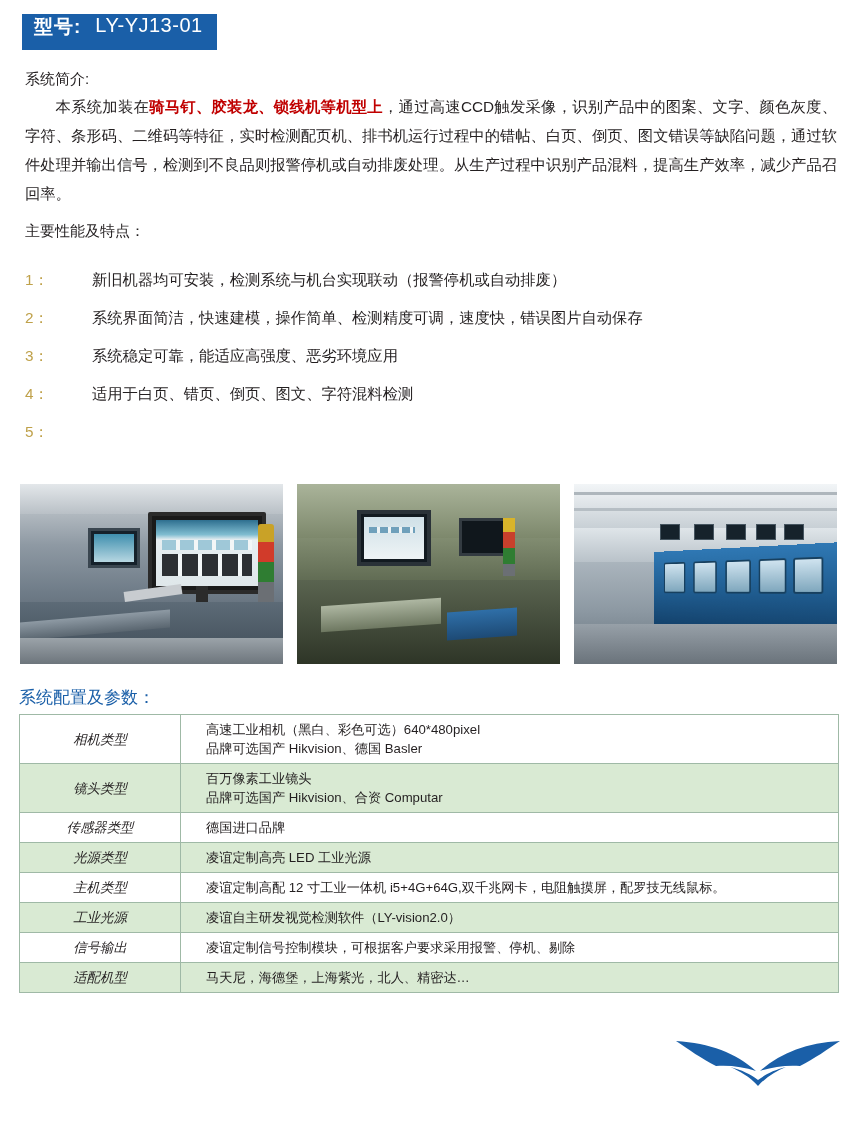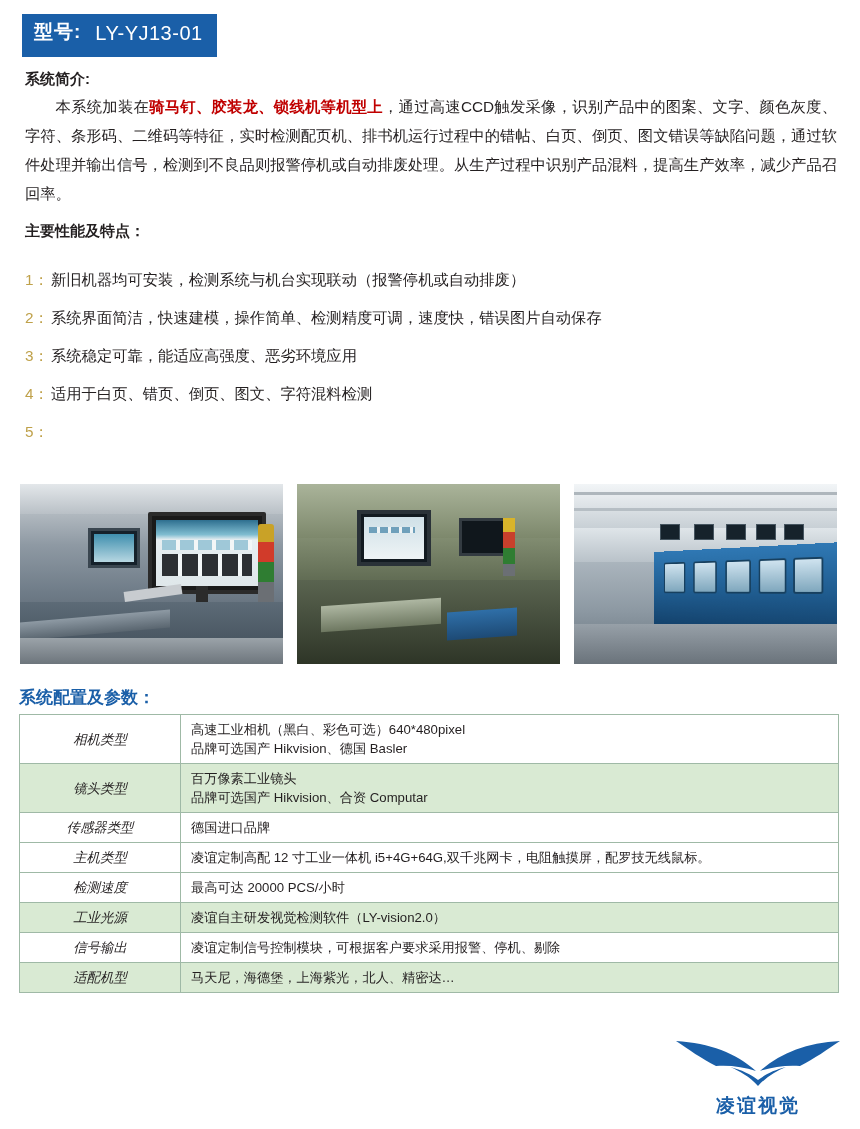--- a/index.html
+++ b/index.html
@@ -30,8 +30,8 @@
     height: 31px;
     background: #1a5fa8;
     display: flex;
-    align-items: flex-end;
-    padding: 0 14px 12px 12px;
+    align-items: flex-start;
+    padding: 0 14px 5px 12px;
   }
   .model-badge .m-label {
     color: #ffffff;

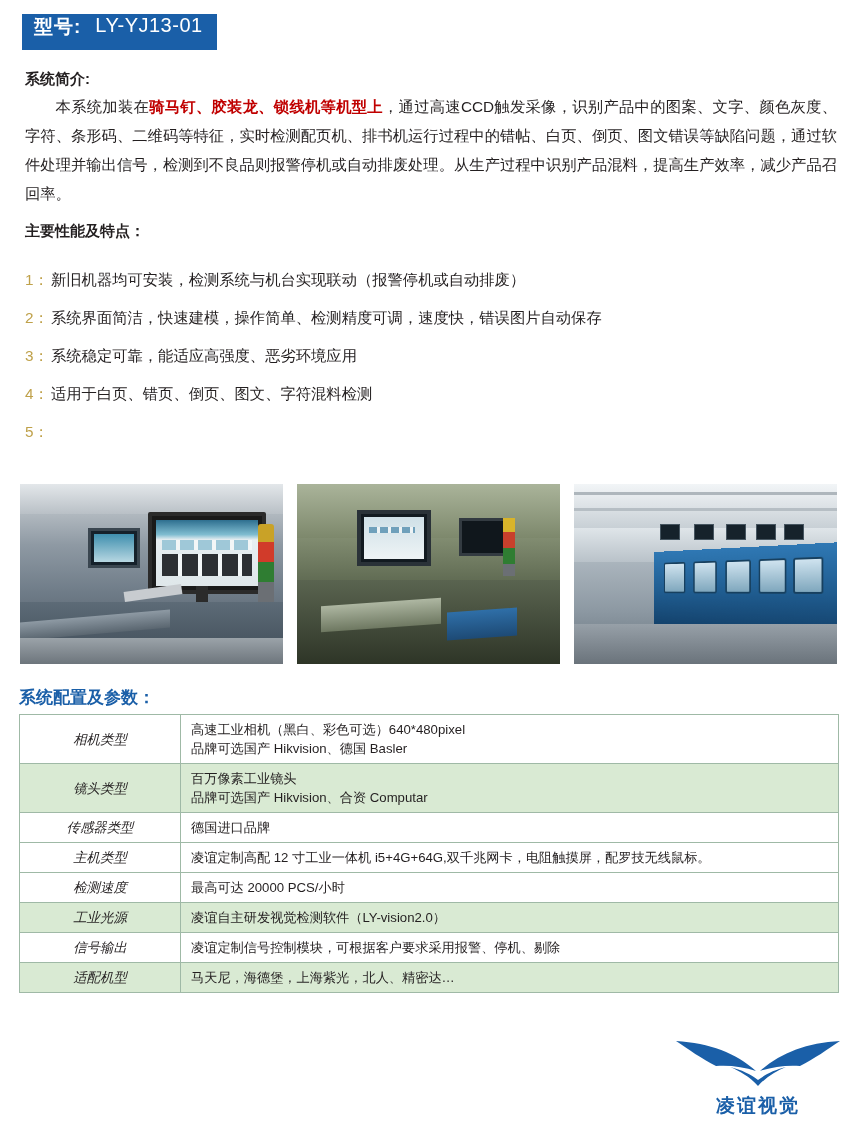--- a/index.html
+++ b/index.html
@@ -51,7 +51,7 @@
   .sec-title {
     position: absolute;
     font-size: 15px;
-    font-weight: bold;
+    font-weight: normal;
     color: #231f20;
   }
   #intro-title { left: 25px; top: 70px; }

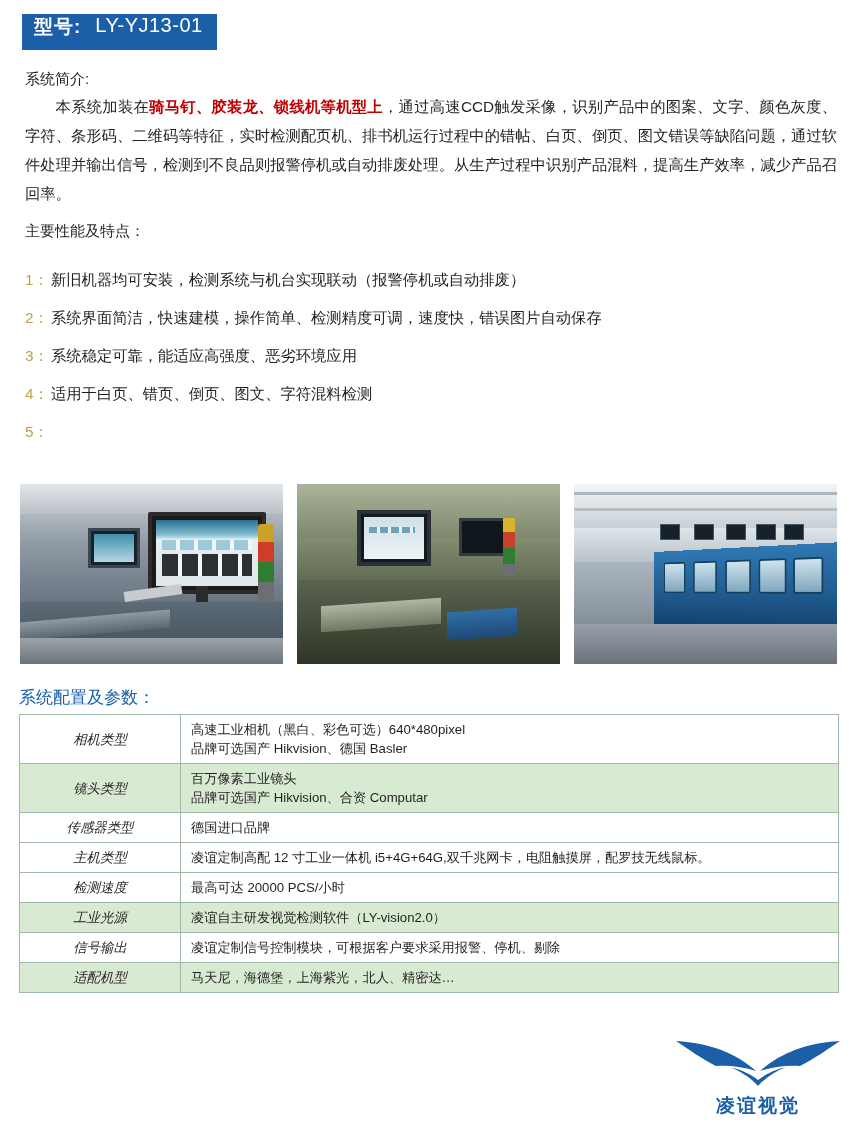--- a/index.html
+++ b/index.html
@@ -99,7 +99,7 @@
     width: 26px;
     flex: none;
   }
-  .feat-text { flex: 1; }
+  .feat-text { flex: 1; margin-left: 41px; }
 
   
   .photos {

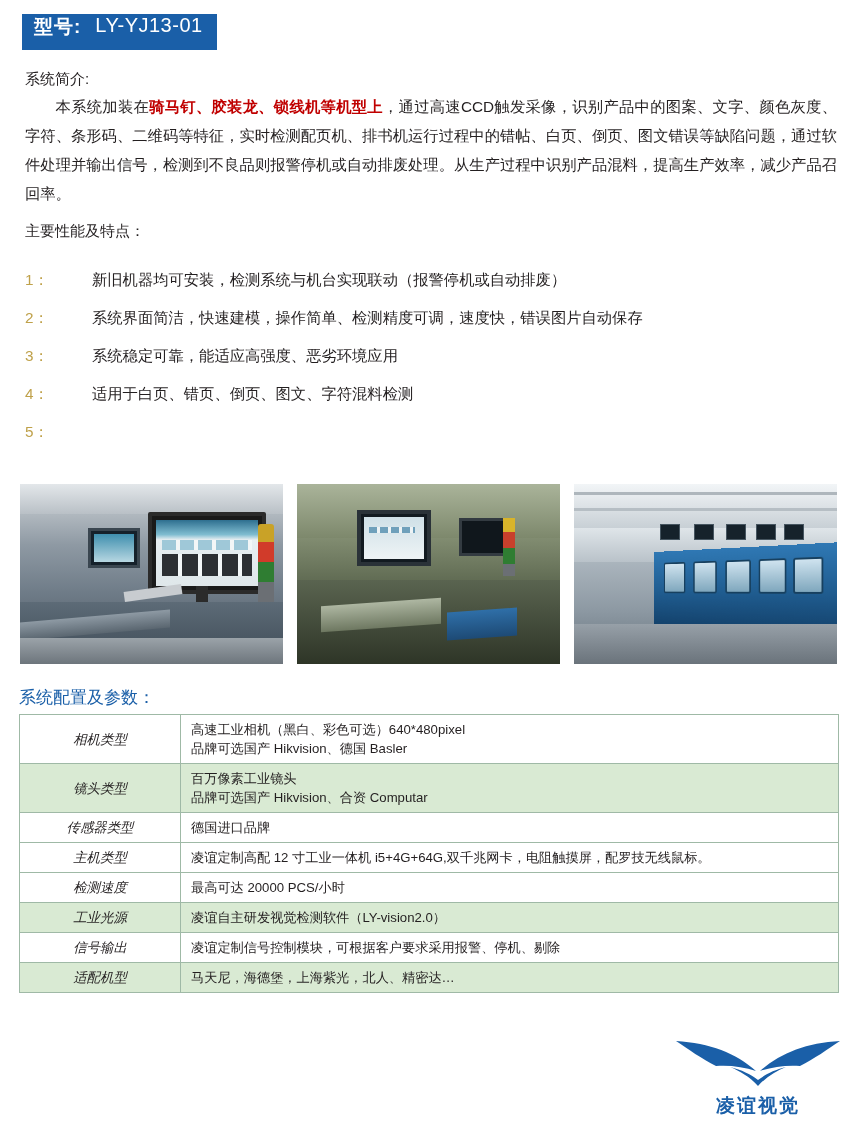--- a/index.html
+++ b/index.html
@@ -287,7 +287,7 @@
     font-style: italic;
   }
   .spec-table td.v {
-    padding-left: 10px;
+    padding-left: 25px;
   }
   .spec-table tr.alt td {
     background: #d9ead3;

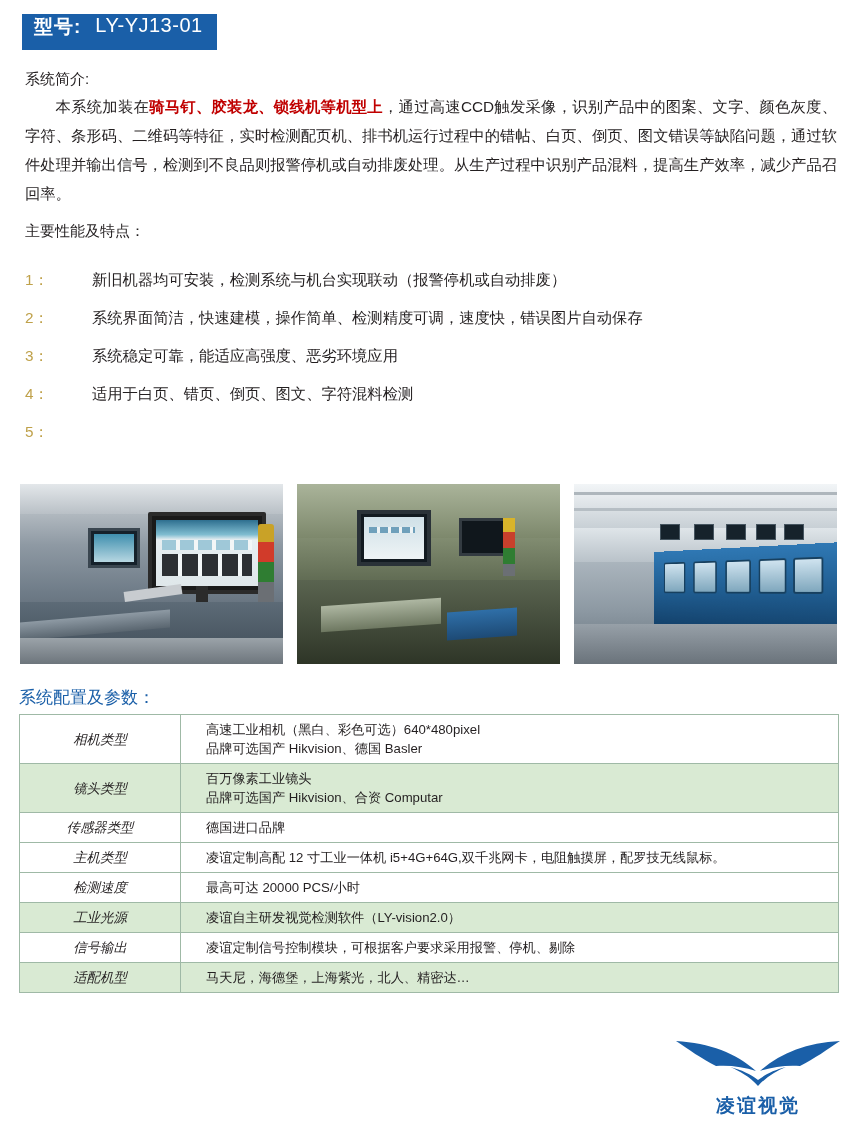--- a/index.html
+++ b/index.html
@@ -424,6 +424,10 @@
         <td class="k">传感器类型</td>
         <td class="v">德国进口品牌</td>
       </tr>
+      <tr class="alt">
+        <td class="k">光源类型</td>
+        <td class="v">凌谊定制高亮 LED 工业光源</td>
+      </tr>
       <tr>
         <td class="k">主机类型</td>
         <td class="v">凌谊定制高配 12 寸工业一体机 i5+4G+64G,双千兆网卡，电阻触摸屏，配罗技无线鼠标。</td>

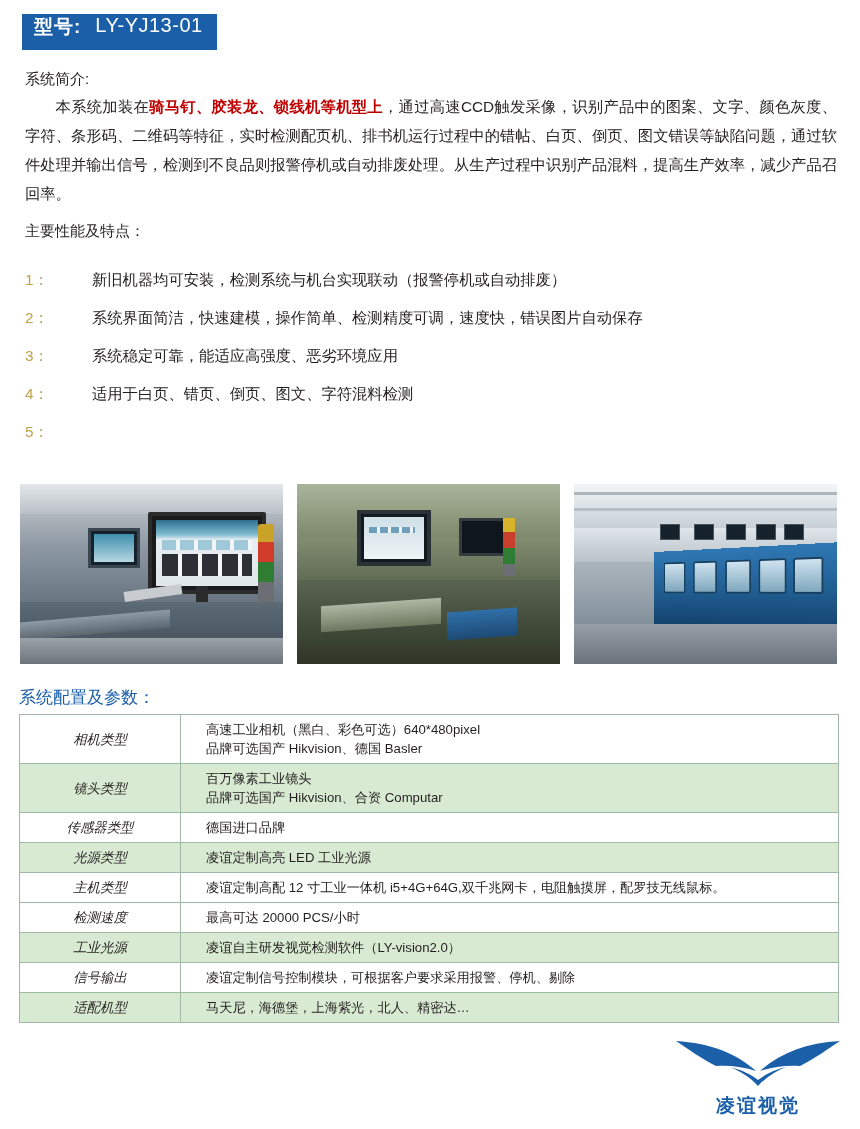--- a/index.html
+++ b/index.html
@@ -432,10 +432,6 @@
         <td class="k">主机类型</td>
         <td class="v">凌谊定制高配 12 寸工业一体机 i5+4G+64G,双千兆网卡，电阻触摸屏，配罗技无线鼠标。</td>
       </tr>
-      <tr>
-        <td class="k">检测速度</td>
-        <td class="v">最高可达 20000 PCS/小时</td>
-      </tr>
       <tr class="alt">
         <td class="k">工业光源</td>
         <td class="v">凌谊自主研发视觉检测软件（LY-vision2.0）</td>

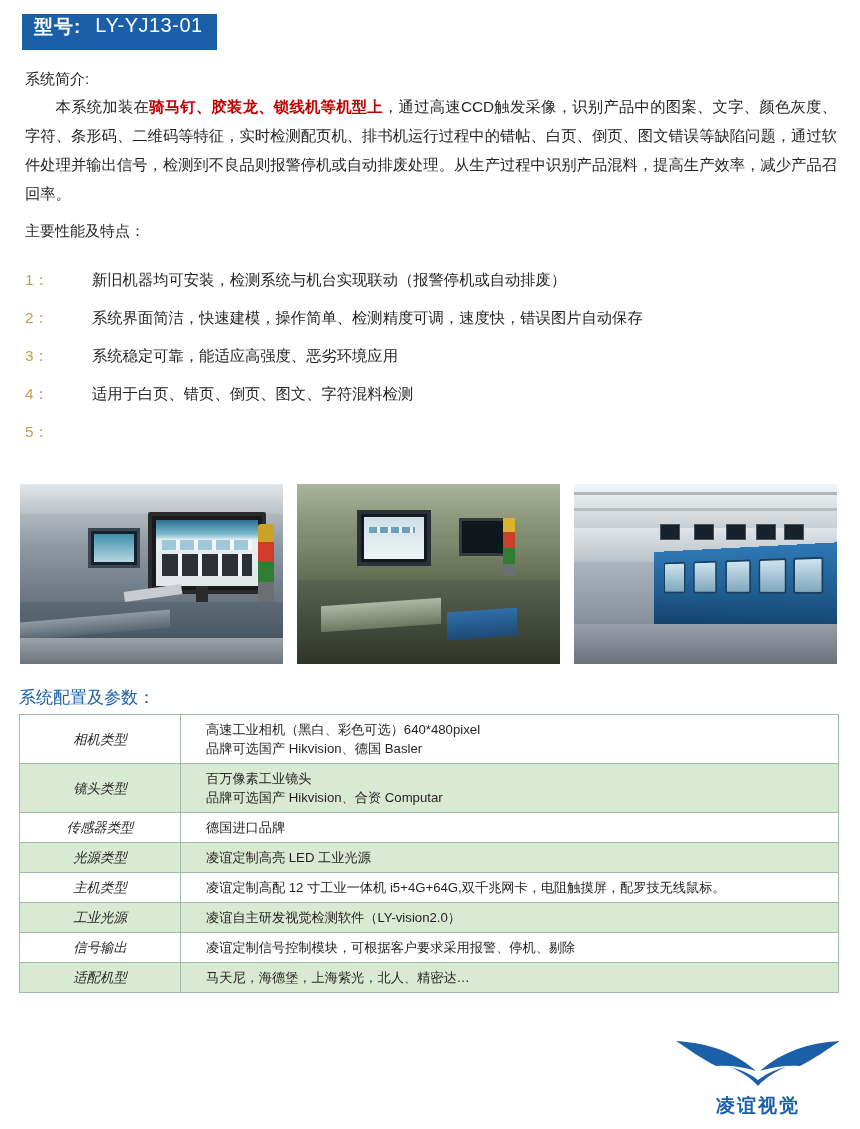--- a/index.html
+++ b/index.html
@@ -455,7 +455,6 @@
         <path d="M60 30 C70 34 80 40 88 49 C96 40 106 34 116 30 C104 33 96 37 88 43 C80 37 72 33 60 30 Z" fill="#1a5fa8"></path>
       </svg>
     </div>
-    <div class="brand">凌谊视觉</div>
   </div>
 
 </div>

